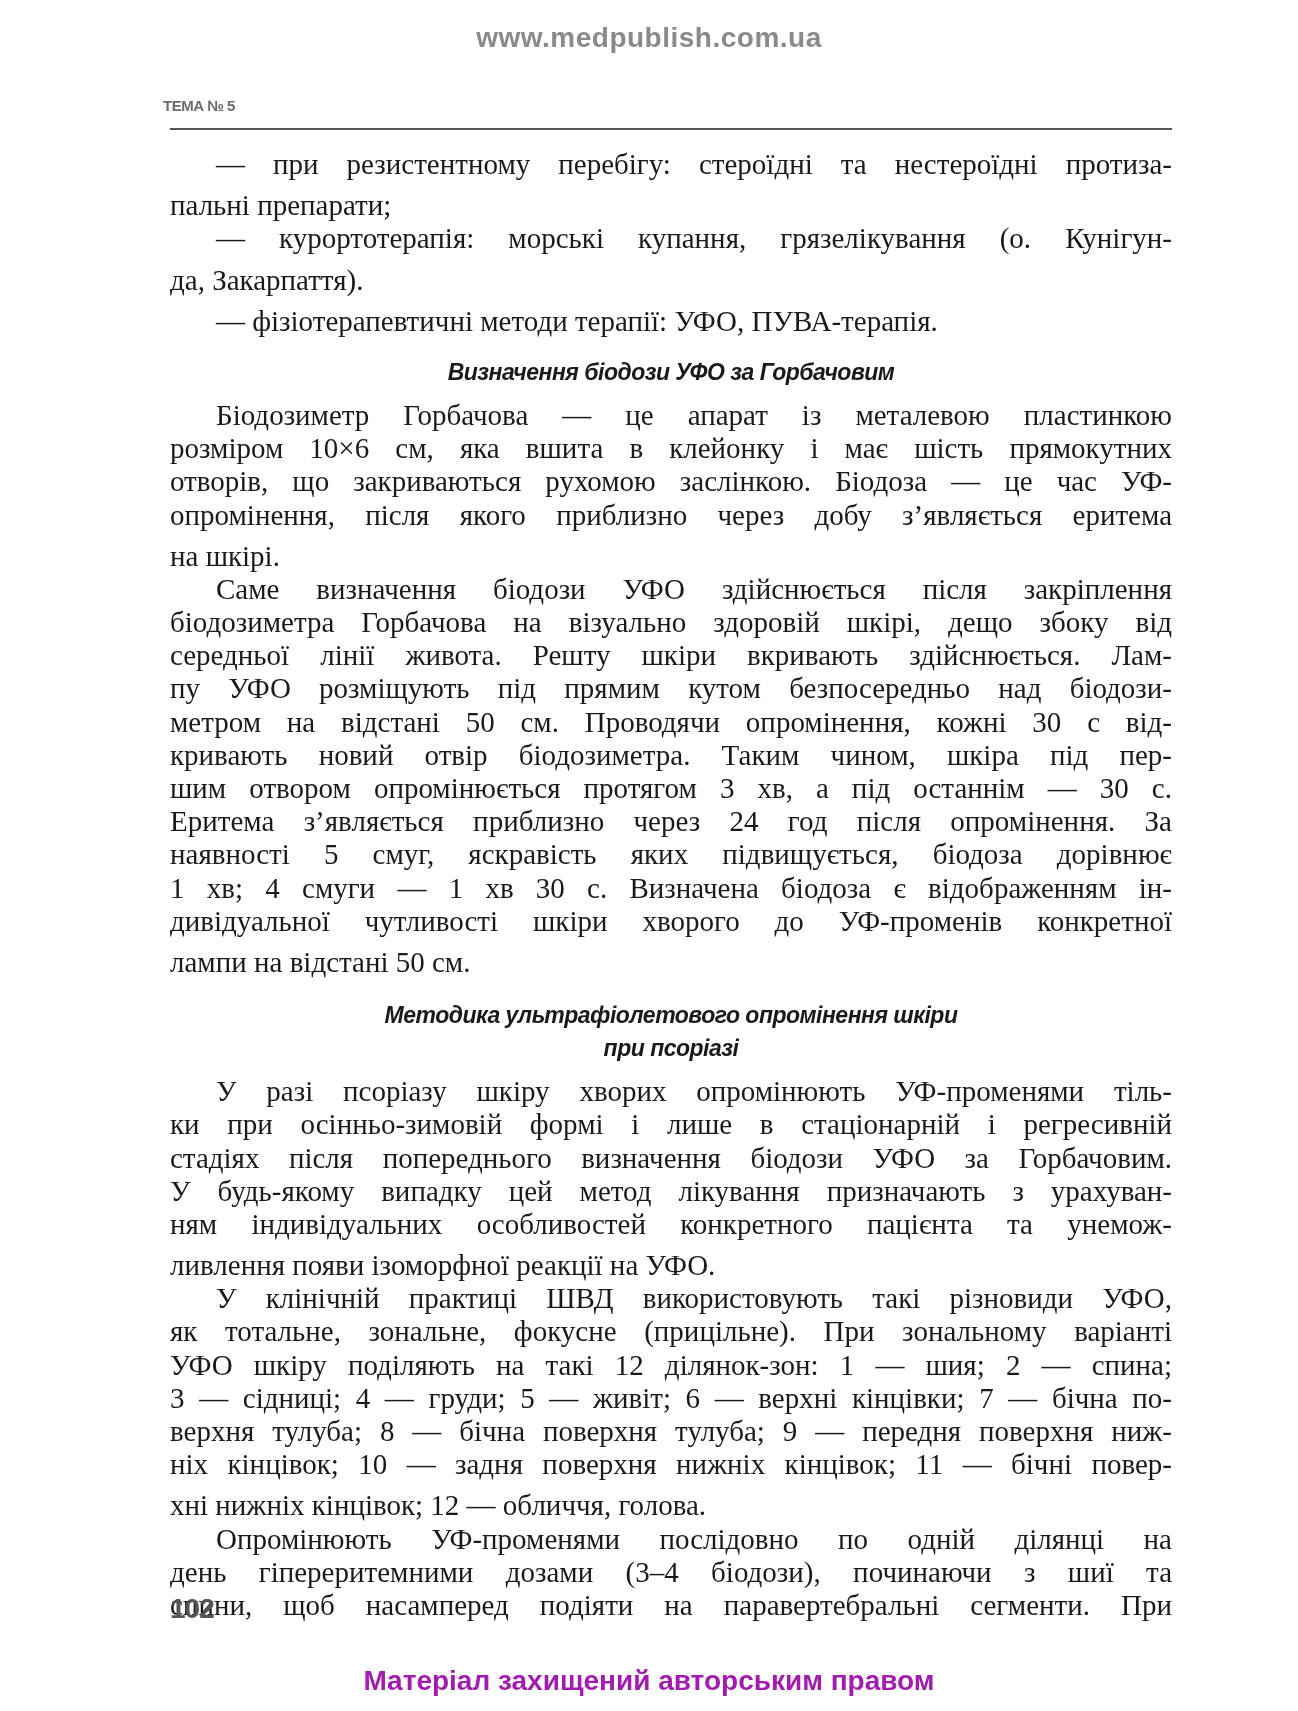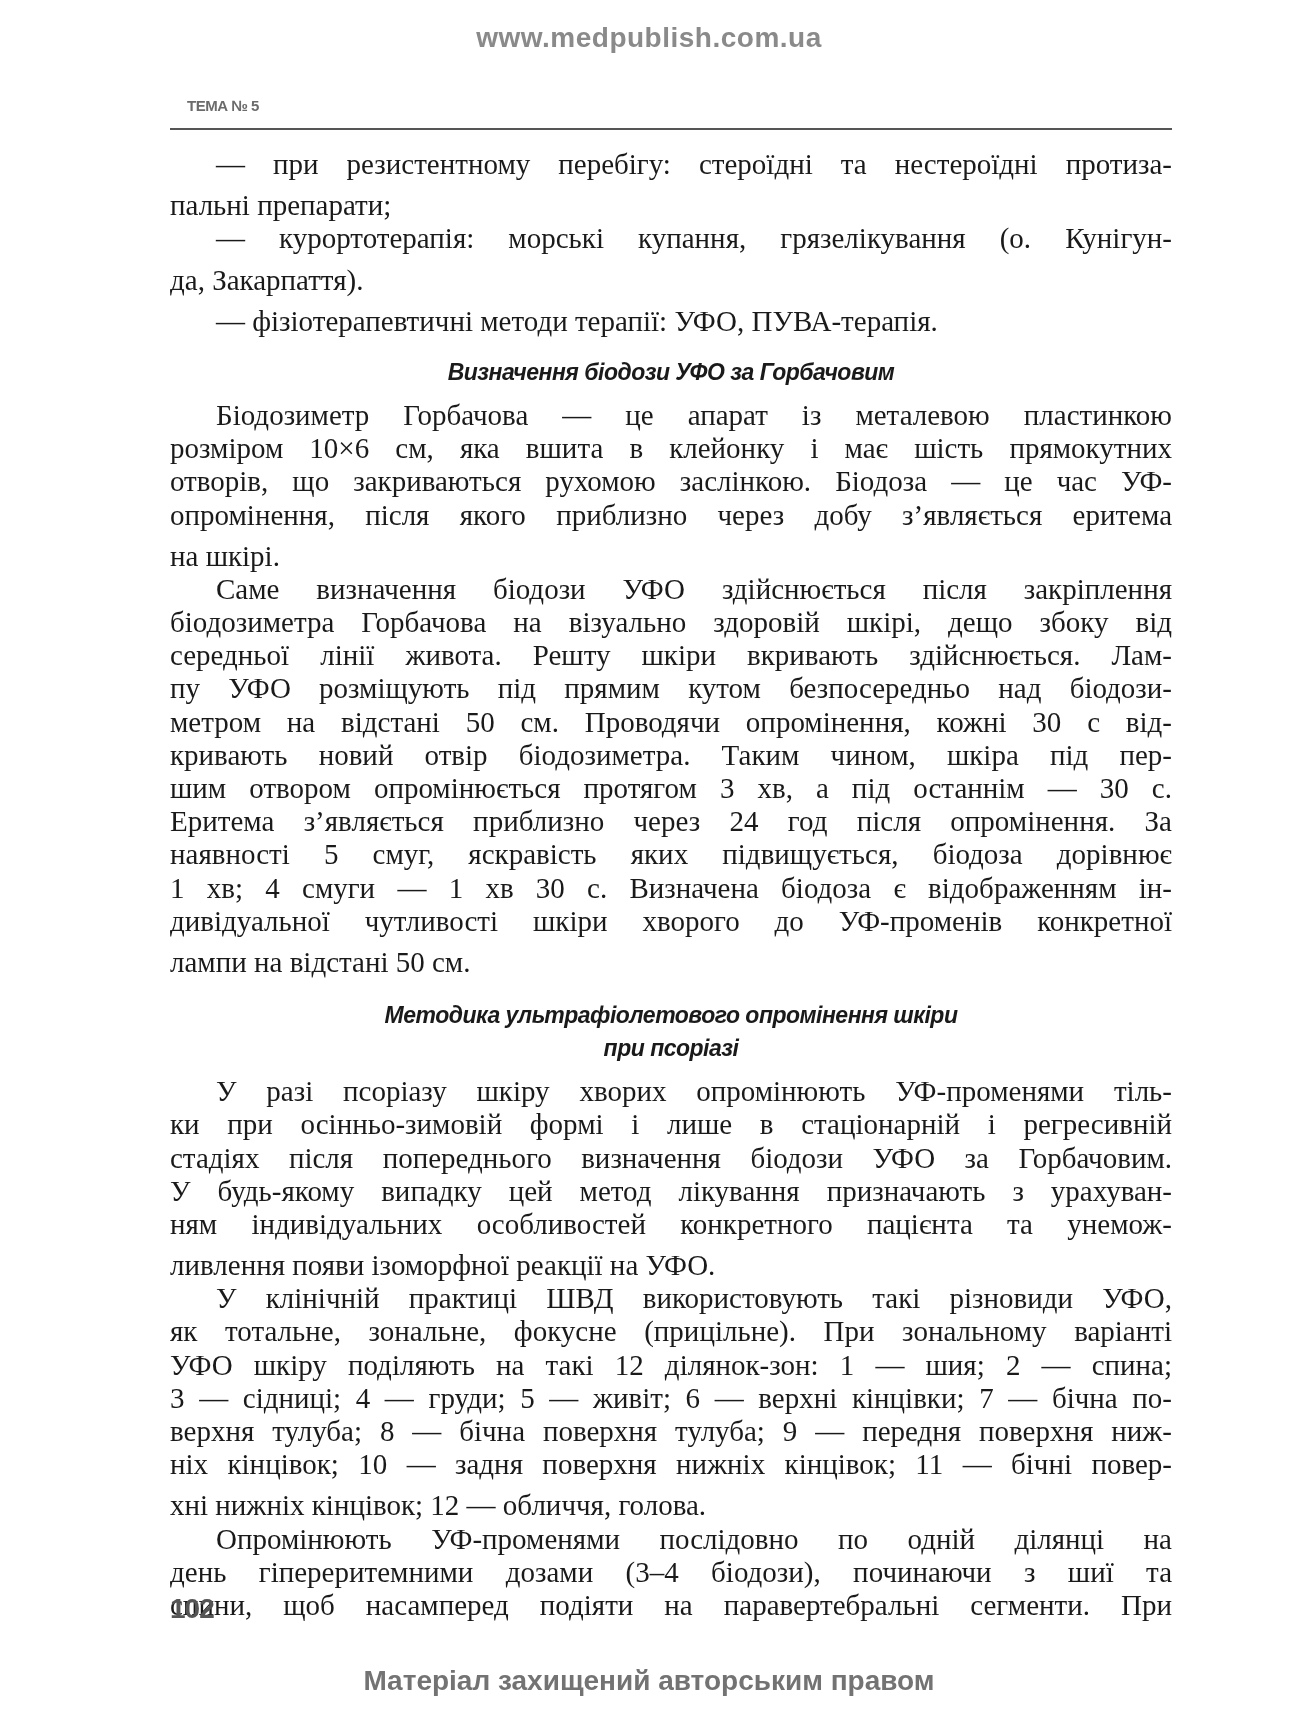--- a/index.html
+++ b/index.html
@@ -10,7 +10,7 @@
       color: #8a8a8a; letter-spacing: 0.5px;
     }
     .running-head {
-      position: absolute; left: 187px; top: 97px;
+      position: absolute; left: 163px; top: 97px;
       font-family: "Liberation Sans", sans-serif; font-weight: bold; font-size: 15px;
       color: #6b6b6b; letter-spacing: -0.5px;
     }

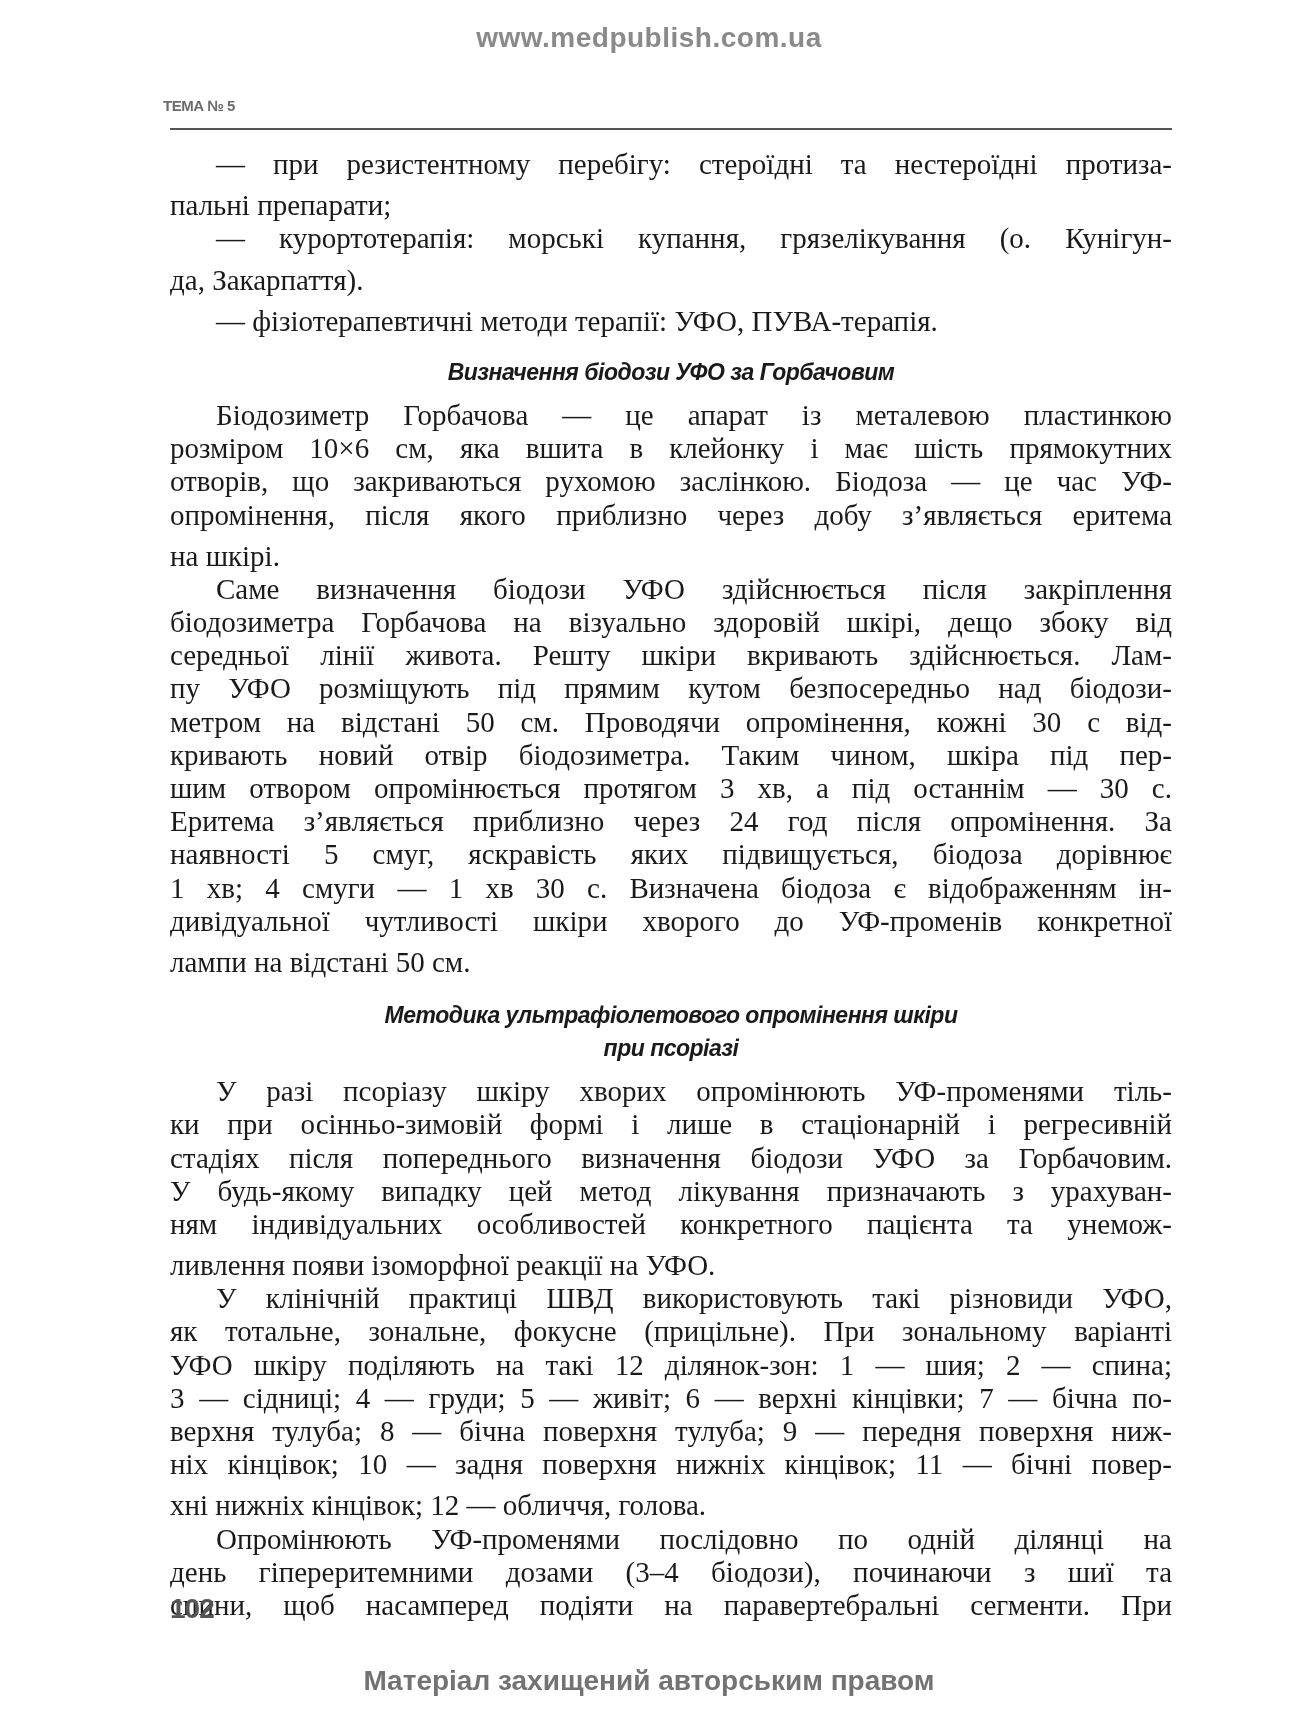--- a/index.html
+++ b/index.html
@@ -40,7 +40,7 @@
     .watermark-bottom {
       position: absolute; left: 0; width: 1298px; top: 1665px; text-align: center;
       font-family: "Liberation Sans", sans-serif; font-weight: bold; font-size: 28px;
-      color: #737373;
+      color: #a21caf;
     }
   </style>
 </head>

